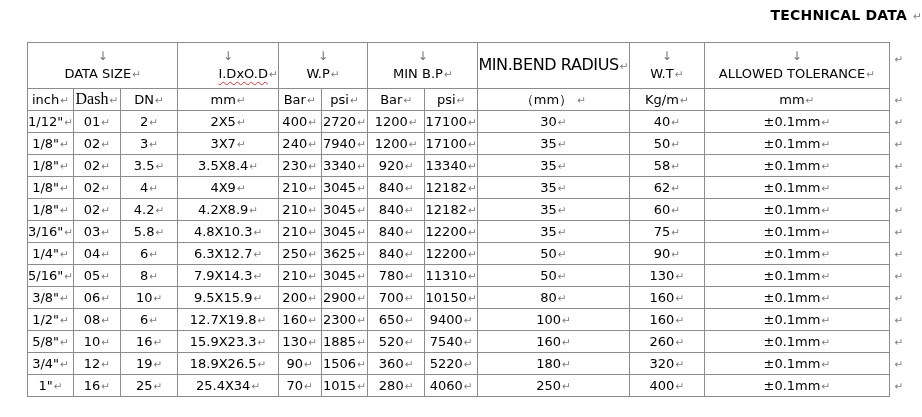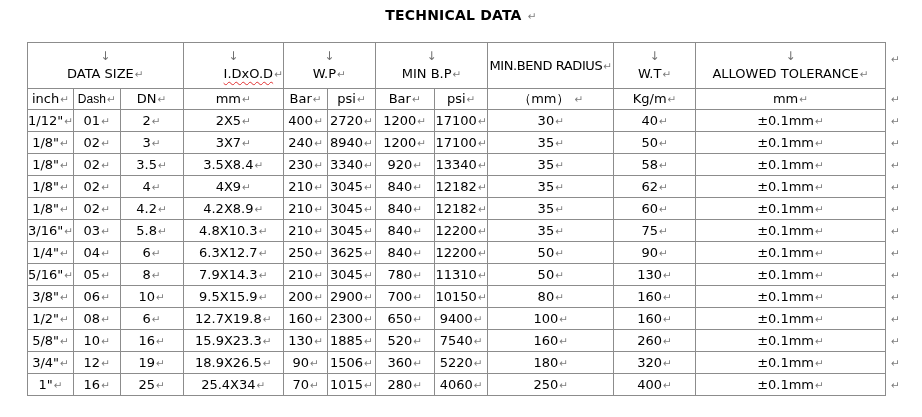--- a/index.html
+++ b/index.html
@@ -5,7 +5,7 @@
   html,body{margin:0;padding:0;background:#ffffff;}
   .page{position:relative;width:922px;height:417px;background:#fff;
         font-family:"DejaVu Sans",sans-serif;color:#000;overflow:hidden;}
-  .title-line{position:absolute;top:7px;left:0;width:100%;text-align:center;
+  .title-line{position:absolute;top:7px;left:0;width:100%;text-align:right;
               font-size:14px;font-weight:bold;letter-spacing:.2px;}
   .title-line .mark{font-weight:normal;}
   table.data-table{position:absolute;left:27px;top:42px;border-collapse:collapse;

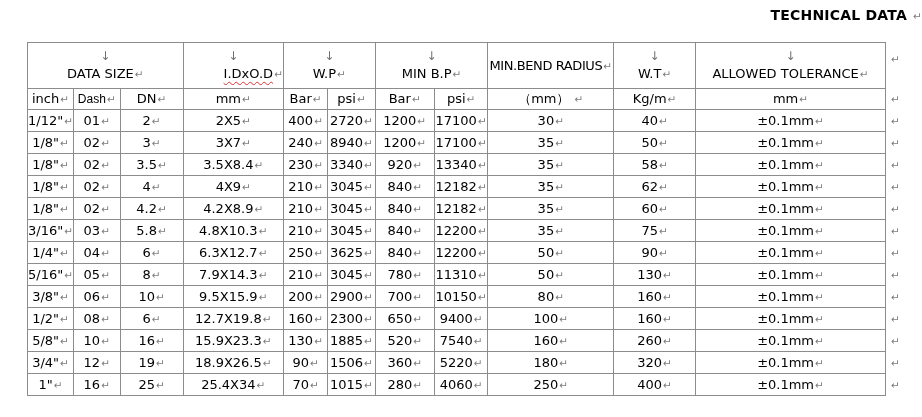--- a/index.html
+++ b/index.html
@@ -24,7 +24,7 @@
          text-decoration-color:#e03030;text-decoration-thickness:1px;
          text-underline-offset:3px;margin-left:40px;}
   .alt-font{font-family:Liberation Sans, sans-serif;font-size:12px;}
-  .tight{font-size:13px;letter-spacing:-.4px;text-align:center;}
+  .tight{font-size:16px;letter-spacing:-.4px;text-align:center;}
 </style>
 </head>
 <body>

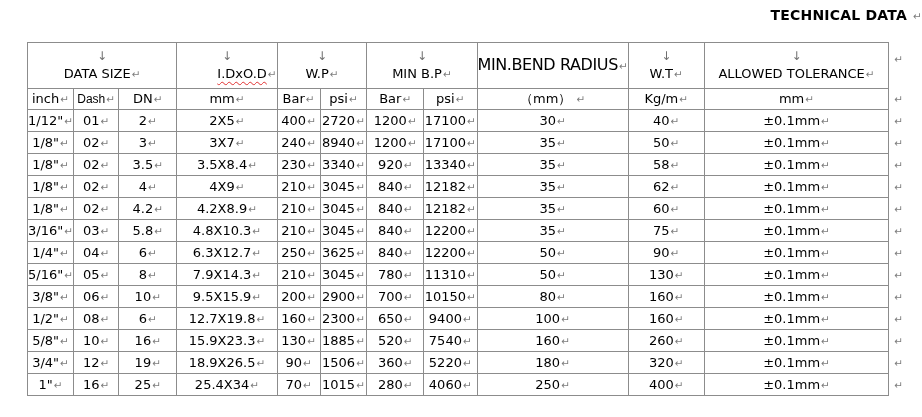--- a/index.html
+++ b/index.html
@@ -23,7 +23,7 @@
   .spell{text-decoration:underline;text-decoration-style:wavy;
          text-decoration-color:#e03030;text-decoration-thickness:1px;
          text-underline-offset:3px;margin-left:40px;}
-  .alt-font{font-family:Liberation Sans, sans-serif;font-size:12px;}
+  .alt-font{font-family:Liberation Serif, serif;font-size:16px;}
   .tight{font-size:16px;letter-spacing:-.4px;text-align:center;}
 </style>
 </head>

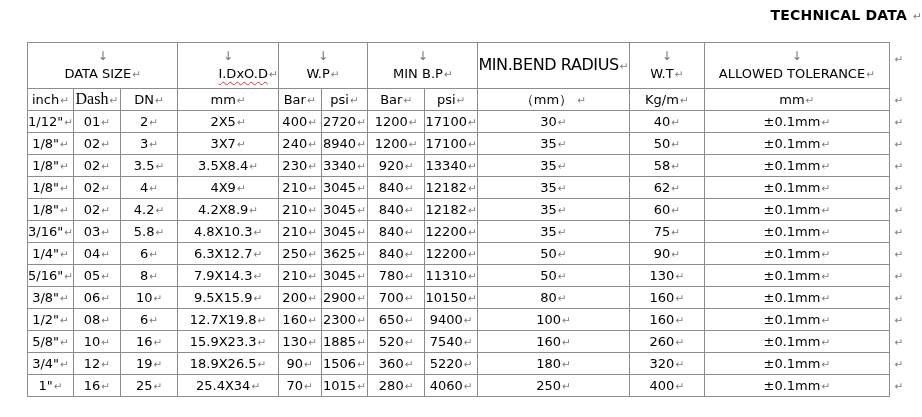--- a/index.html
+++ b/index.html
@@ -97,7 +97,7 @@
           <td><span>3</span><span class="mark">↵</span></td>
           <td><span>3X7</span><span class="mark">↵</span></td>
           <td><span>240</span><span class="mark">↵</span></td>
-          <td><span>8940</span><span class="mark">↵</span></td>
+          <td><span>7940</span><span class="mark">↵</span></td>
           <td><span>1200</span><span class="mark">↵</span></td>
           <td><span>17100</span><span class="mark">↵</span></td>
           <td><span>35</span><span class="mark">↵</span></td>

